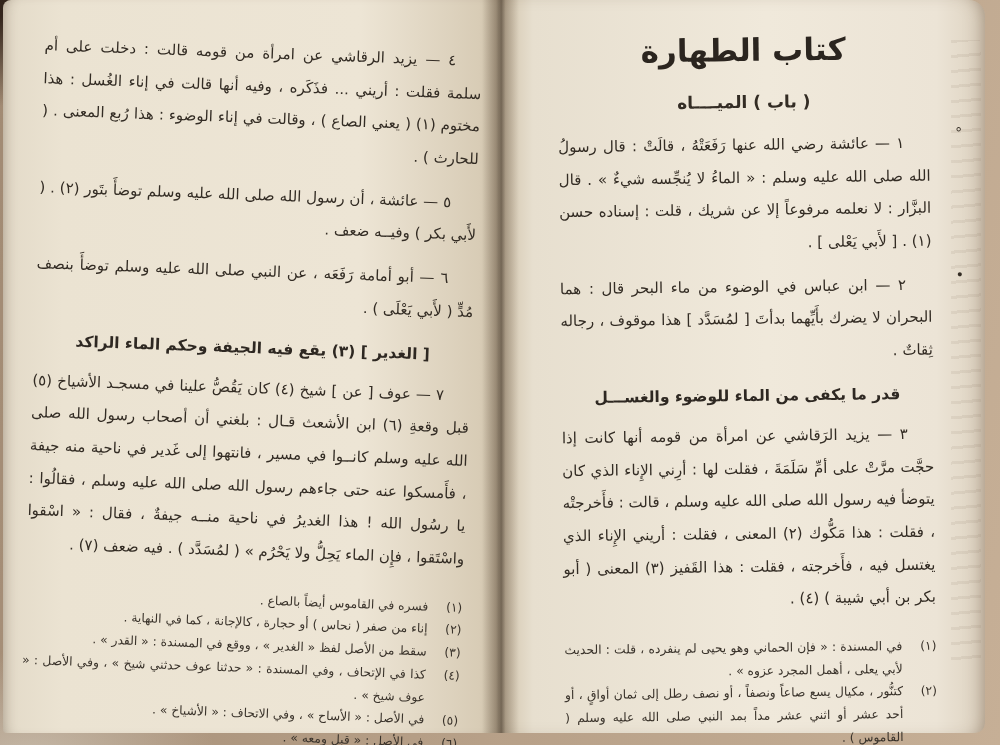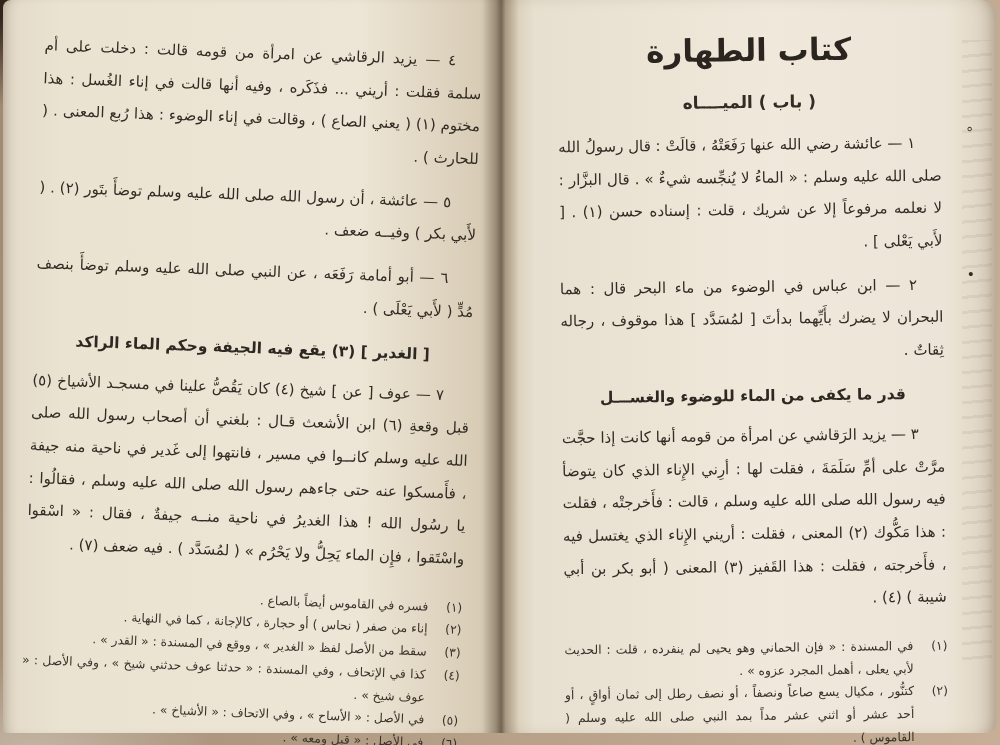--- a/index.html
+++ b/index.html
@@ -18,7 +18,7 @@
     box-shadow:inset 10px 0 14px -10px rgba(60,40,25,.4);
   }
   .page-right{
-    left:49.9%;right:4px;border-radius:0 16px 10px 0;
+    left:49.9%;right:15px;border-radius:0 16px 10px 0;
     background:linear-gradient(90deg,#cfc1a8 0%,#e7dfcf 7%,#f0e9db 55%,#ece4d6 90%,#dcd1bf 100%);
     box-shadow:inset -12px 0 18px -11px rgba(95,70,48,.5);
   }

